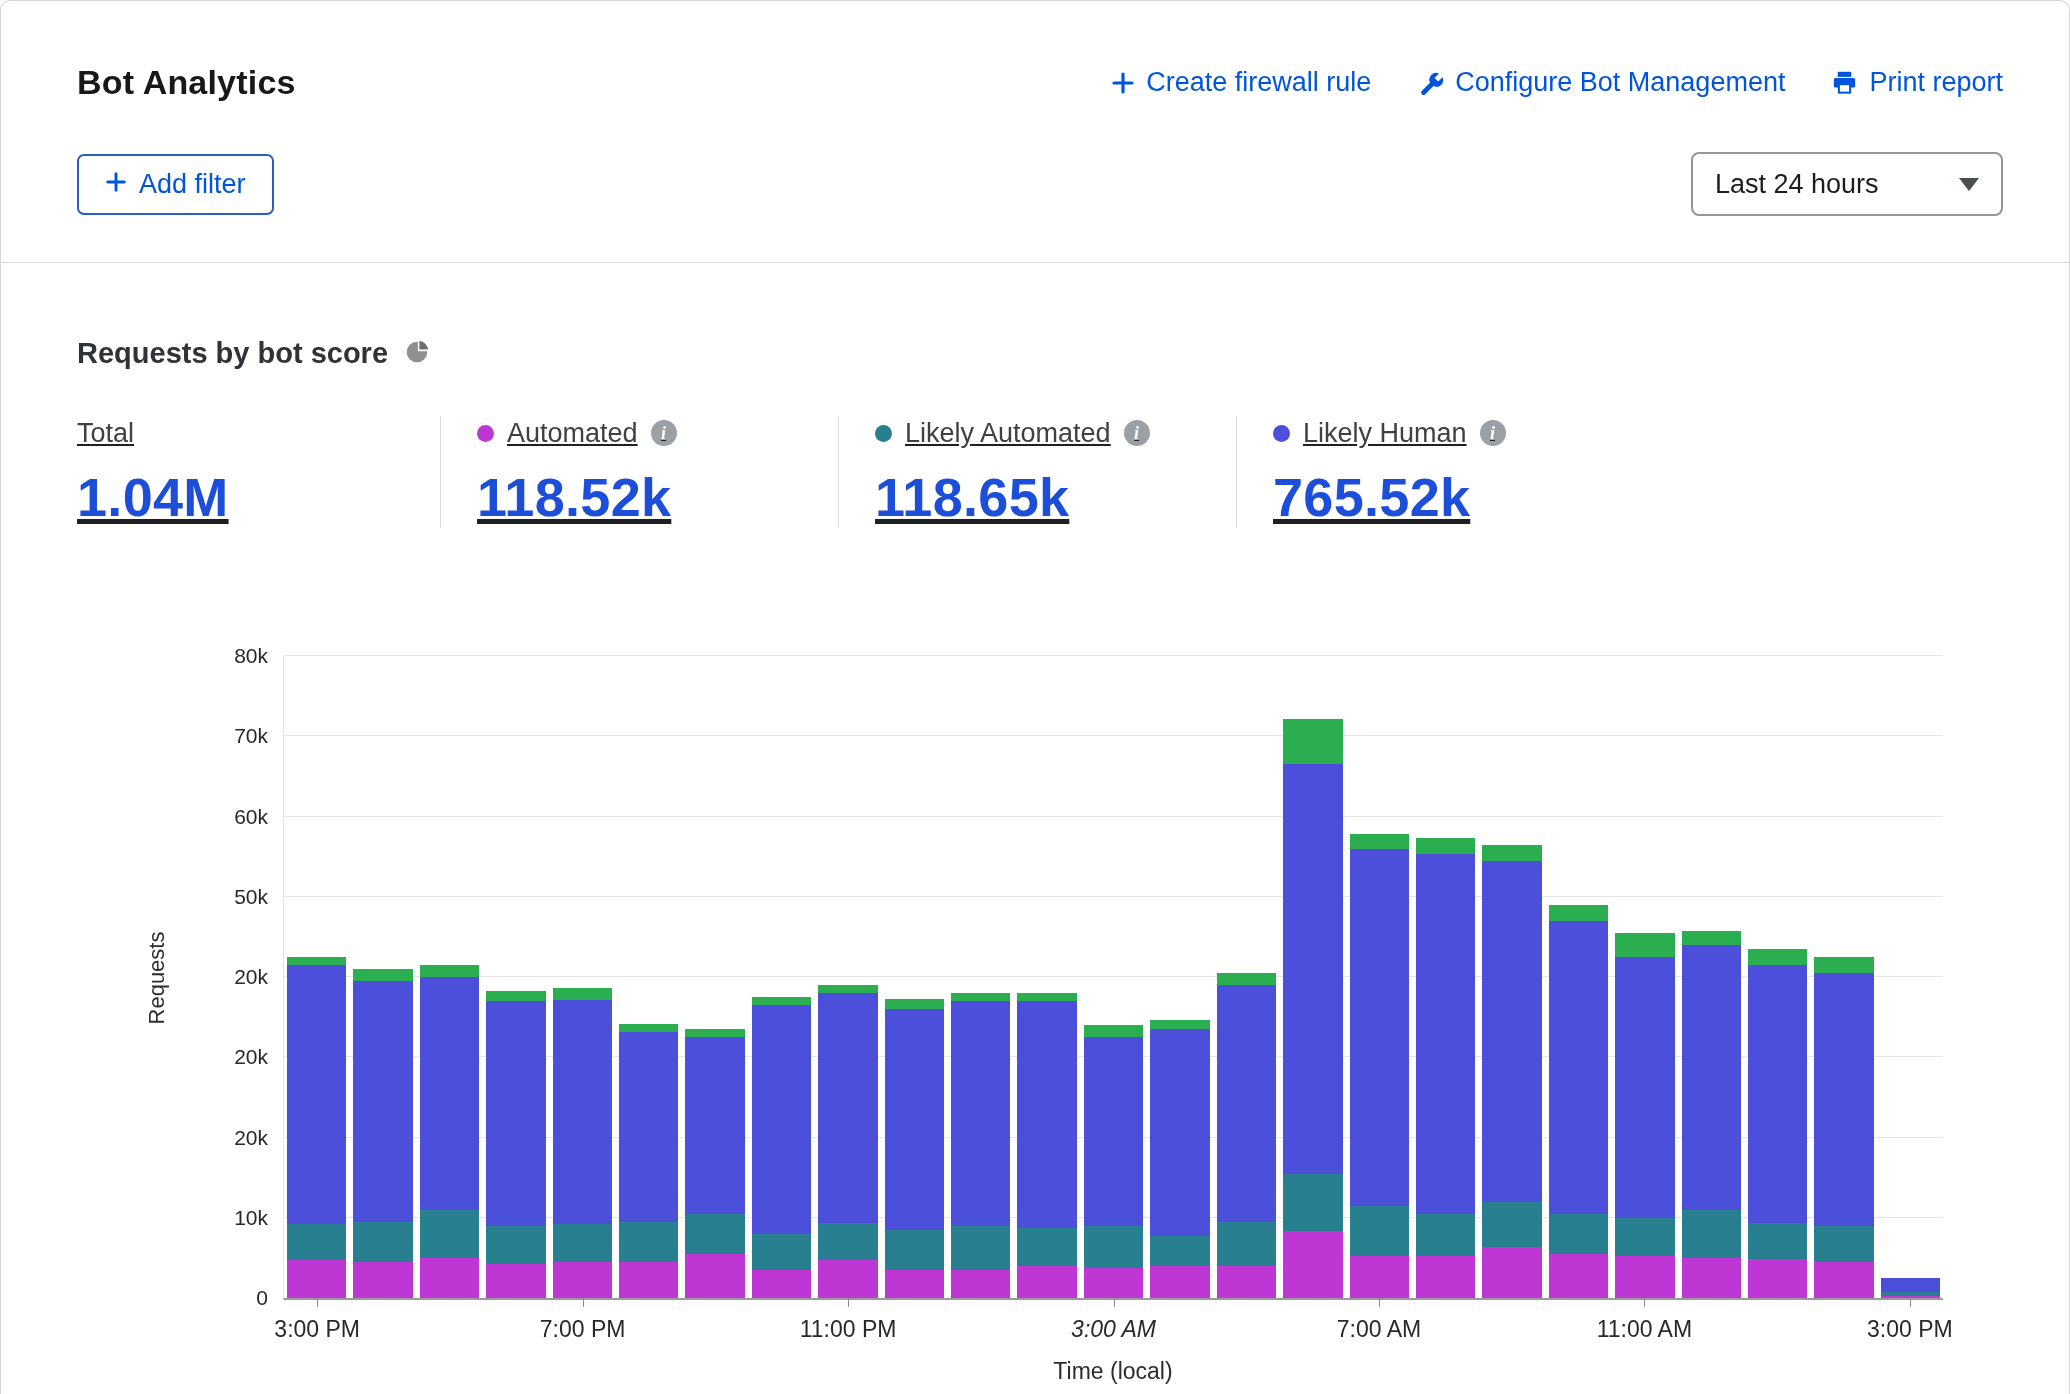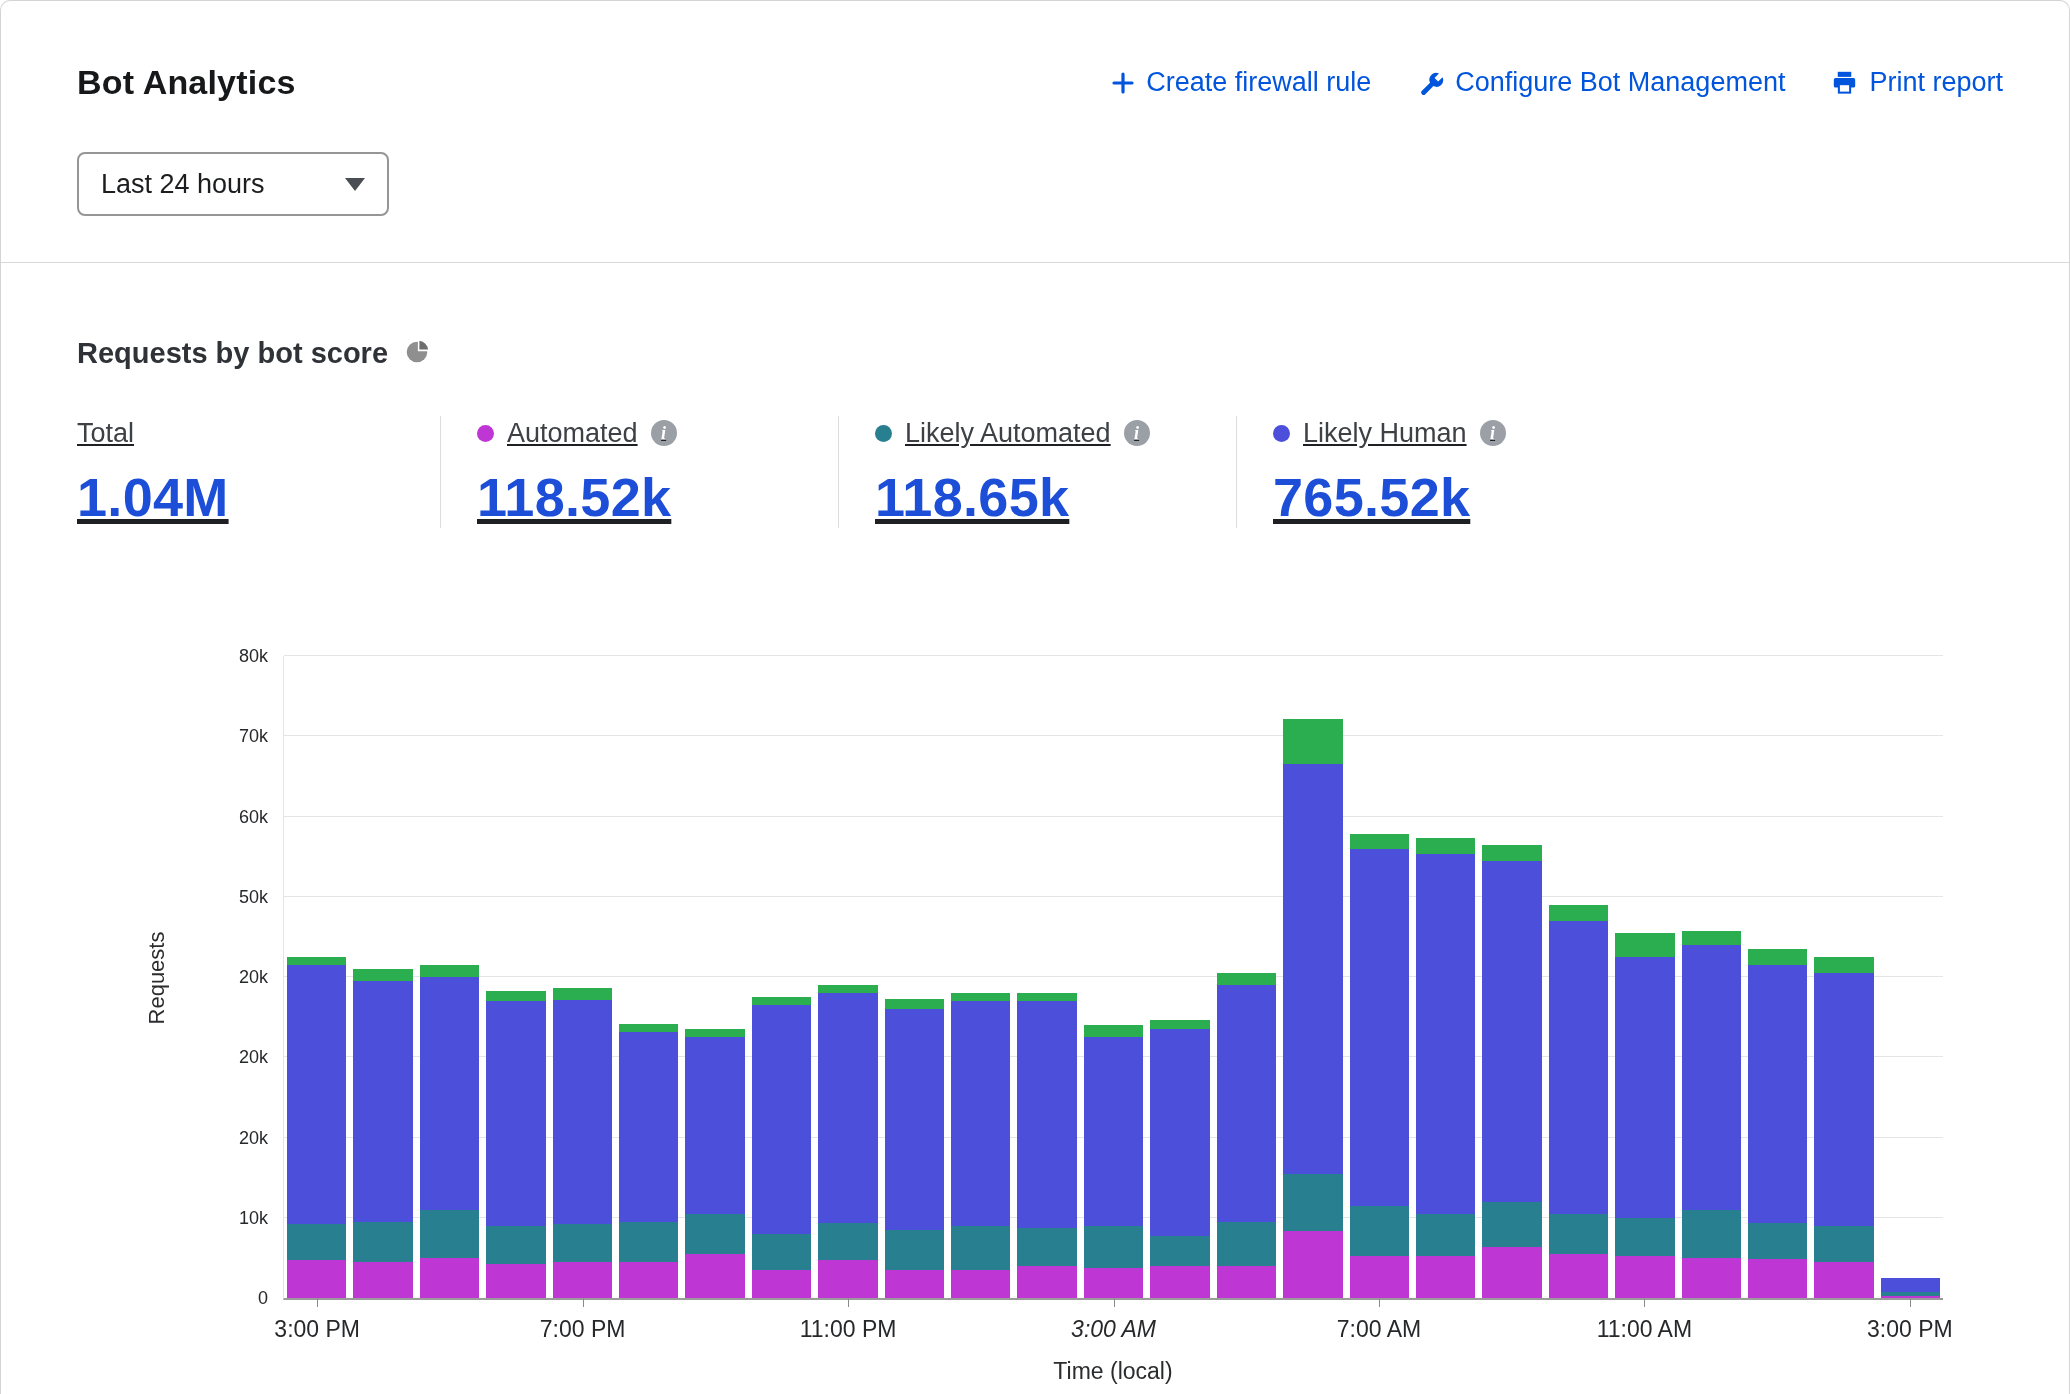--- a/index.html
+++ b/index.html
@@ -99,6 +99,14 @@
       </div>
     </div>
     <div class="header-row2">
+      <button class="add-filter">
+        <span>
+          <svg width="22" height="22" viewBox="0 0 24 24">
+              <path d="M12 3v18M3 12h18" stroke="#0055dc" stroke-width="3.2" fill="none" stroke-linecap="round"></path>
+            </svg>
+        </span>
+        <span>Add filter</span>
+      </button>
       <div class="select">
         <span>Last 24 hours</span>
         <span class="chev"></span>

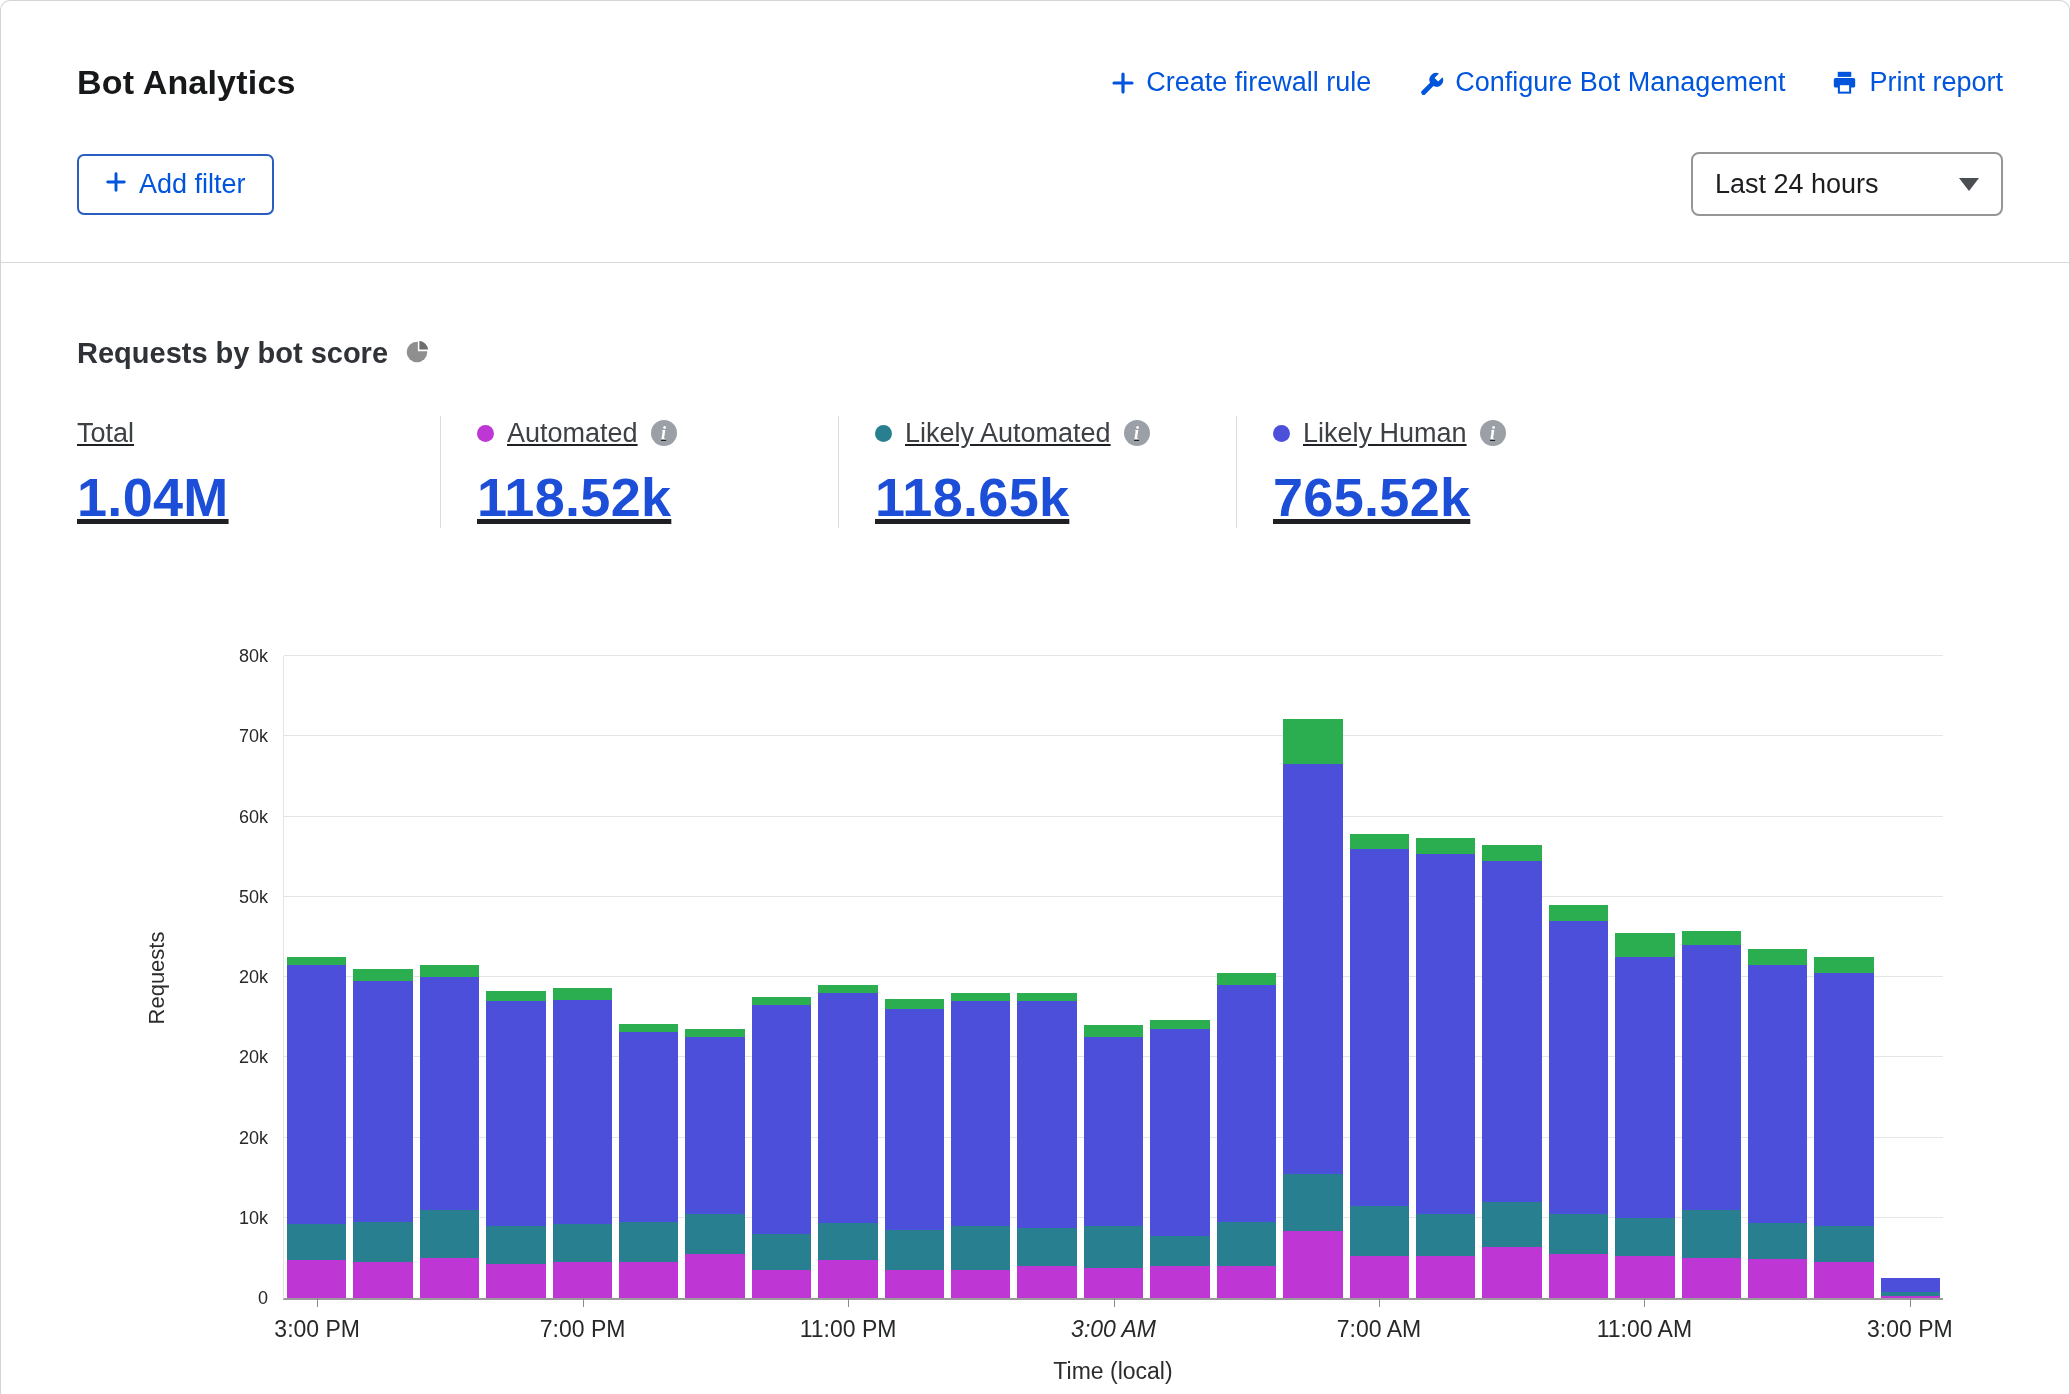--- a/index.html
+++ b/index.html
@@ -54,7 +54,7 @@
   .bars { position:absolute; inset:0; display:flex; align-items:flex-end; gap:7px; padding:0 3px; }
   .bar { flex:1; height:100%; display:flex; flex-direction:column-reverse; justify-content:flex-start; }
   .seg { width:100%; }
-  .ytick-label { position:absolute; right:calc(100% + 16px); transform:translateY(-50%); font-size:18px; color:#27282a; white-space:nowrap; }
+  .ytick-label { position:absolute; right:calc(100% + 16px); transform:translateY(-50%); font-size:21px; color:#27282a; white-space:nowrap; }
   .xtick-label { position:absolute; top:calc(100% + 18px); transform:translateX(-50%); font-size:23px; color:#27282a; white-space:nowrap; }
   .xtick-mark { position:absolute; top:100%; width:1px; height:9px; background:#8a8a8a; }
   .yaxis-title { position:absolute; left:-146px; top:0; bottom:0; width:40px; display:flex; align-items:center; justify-content:center; }

